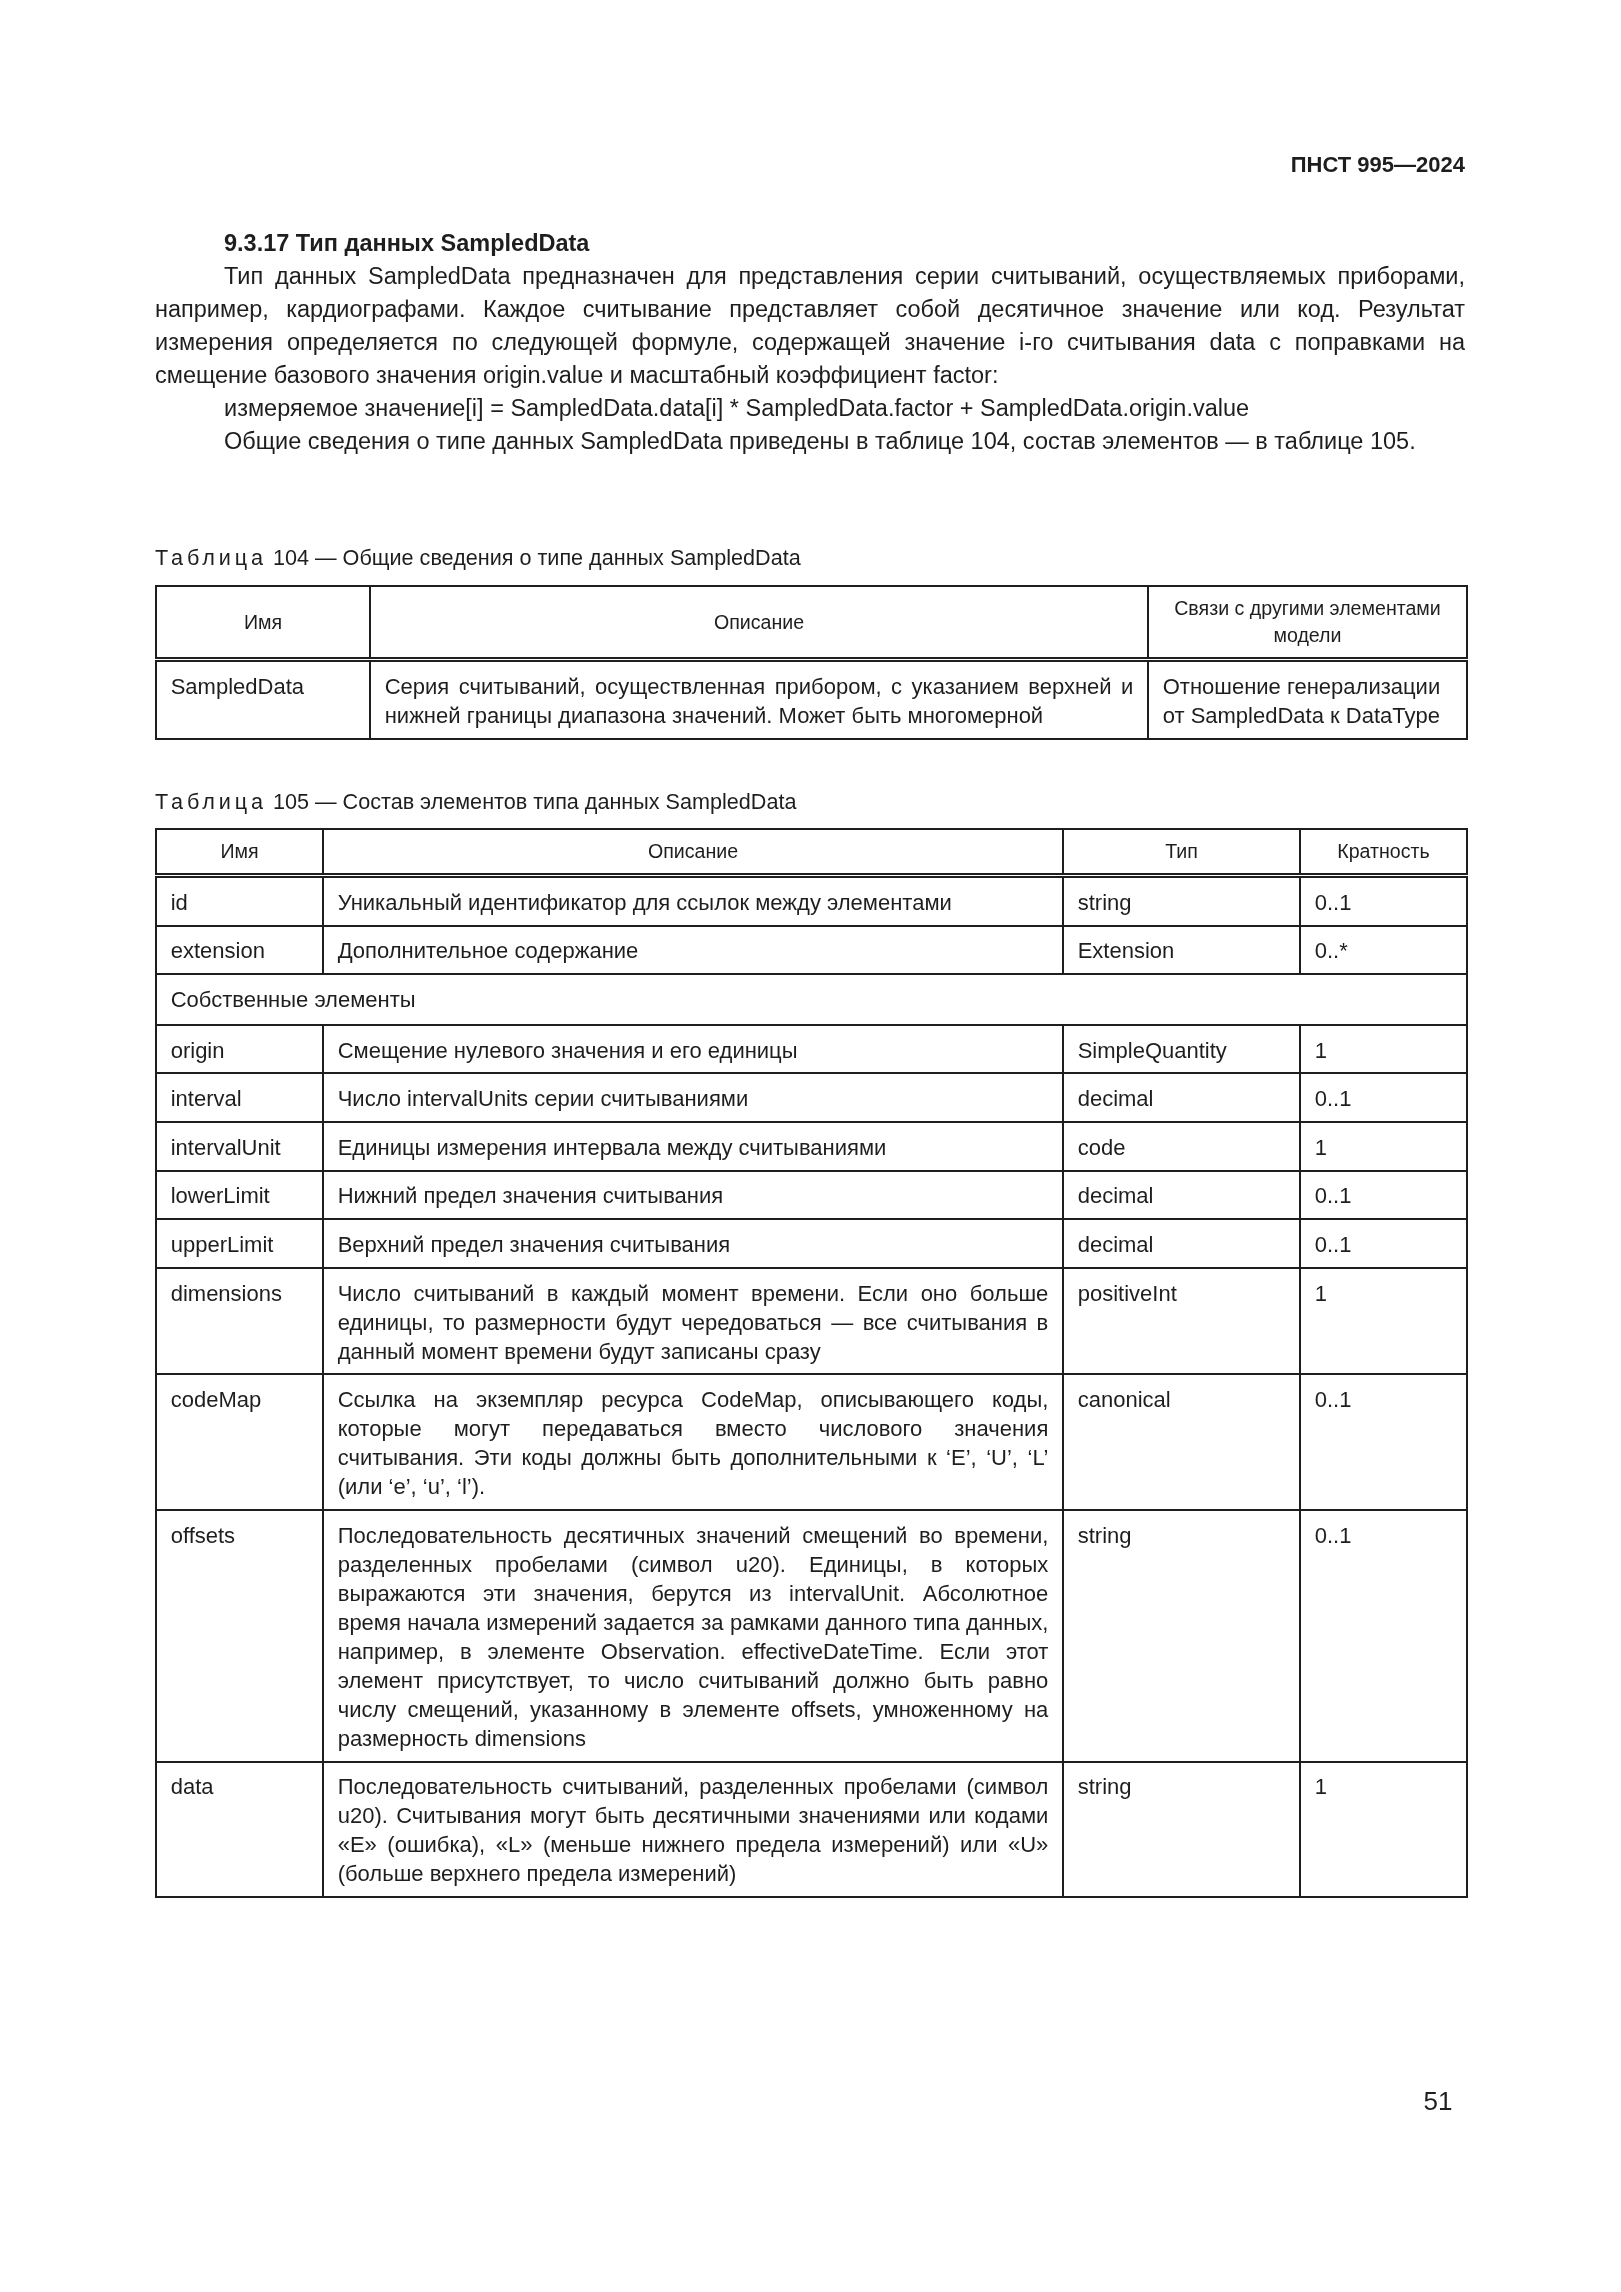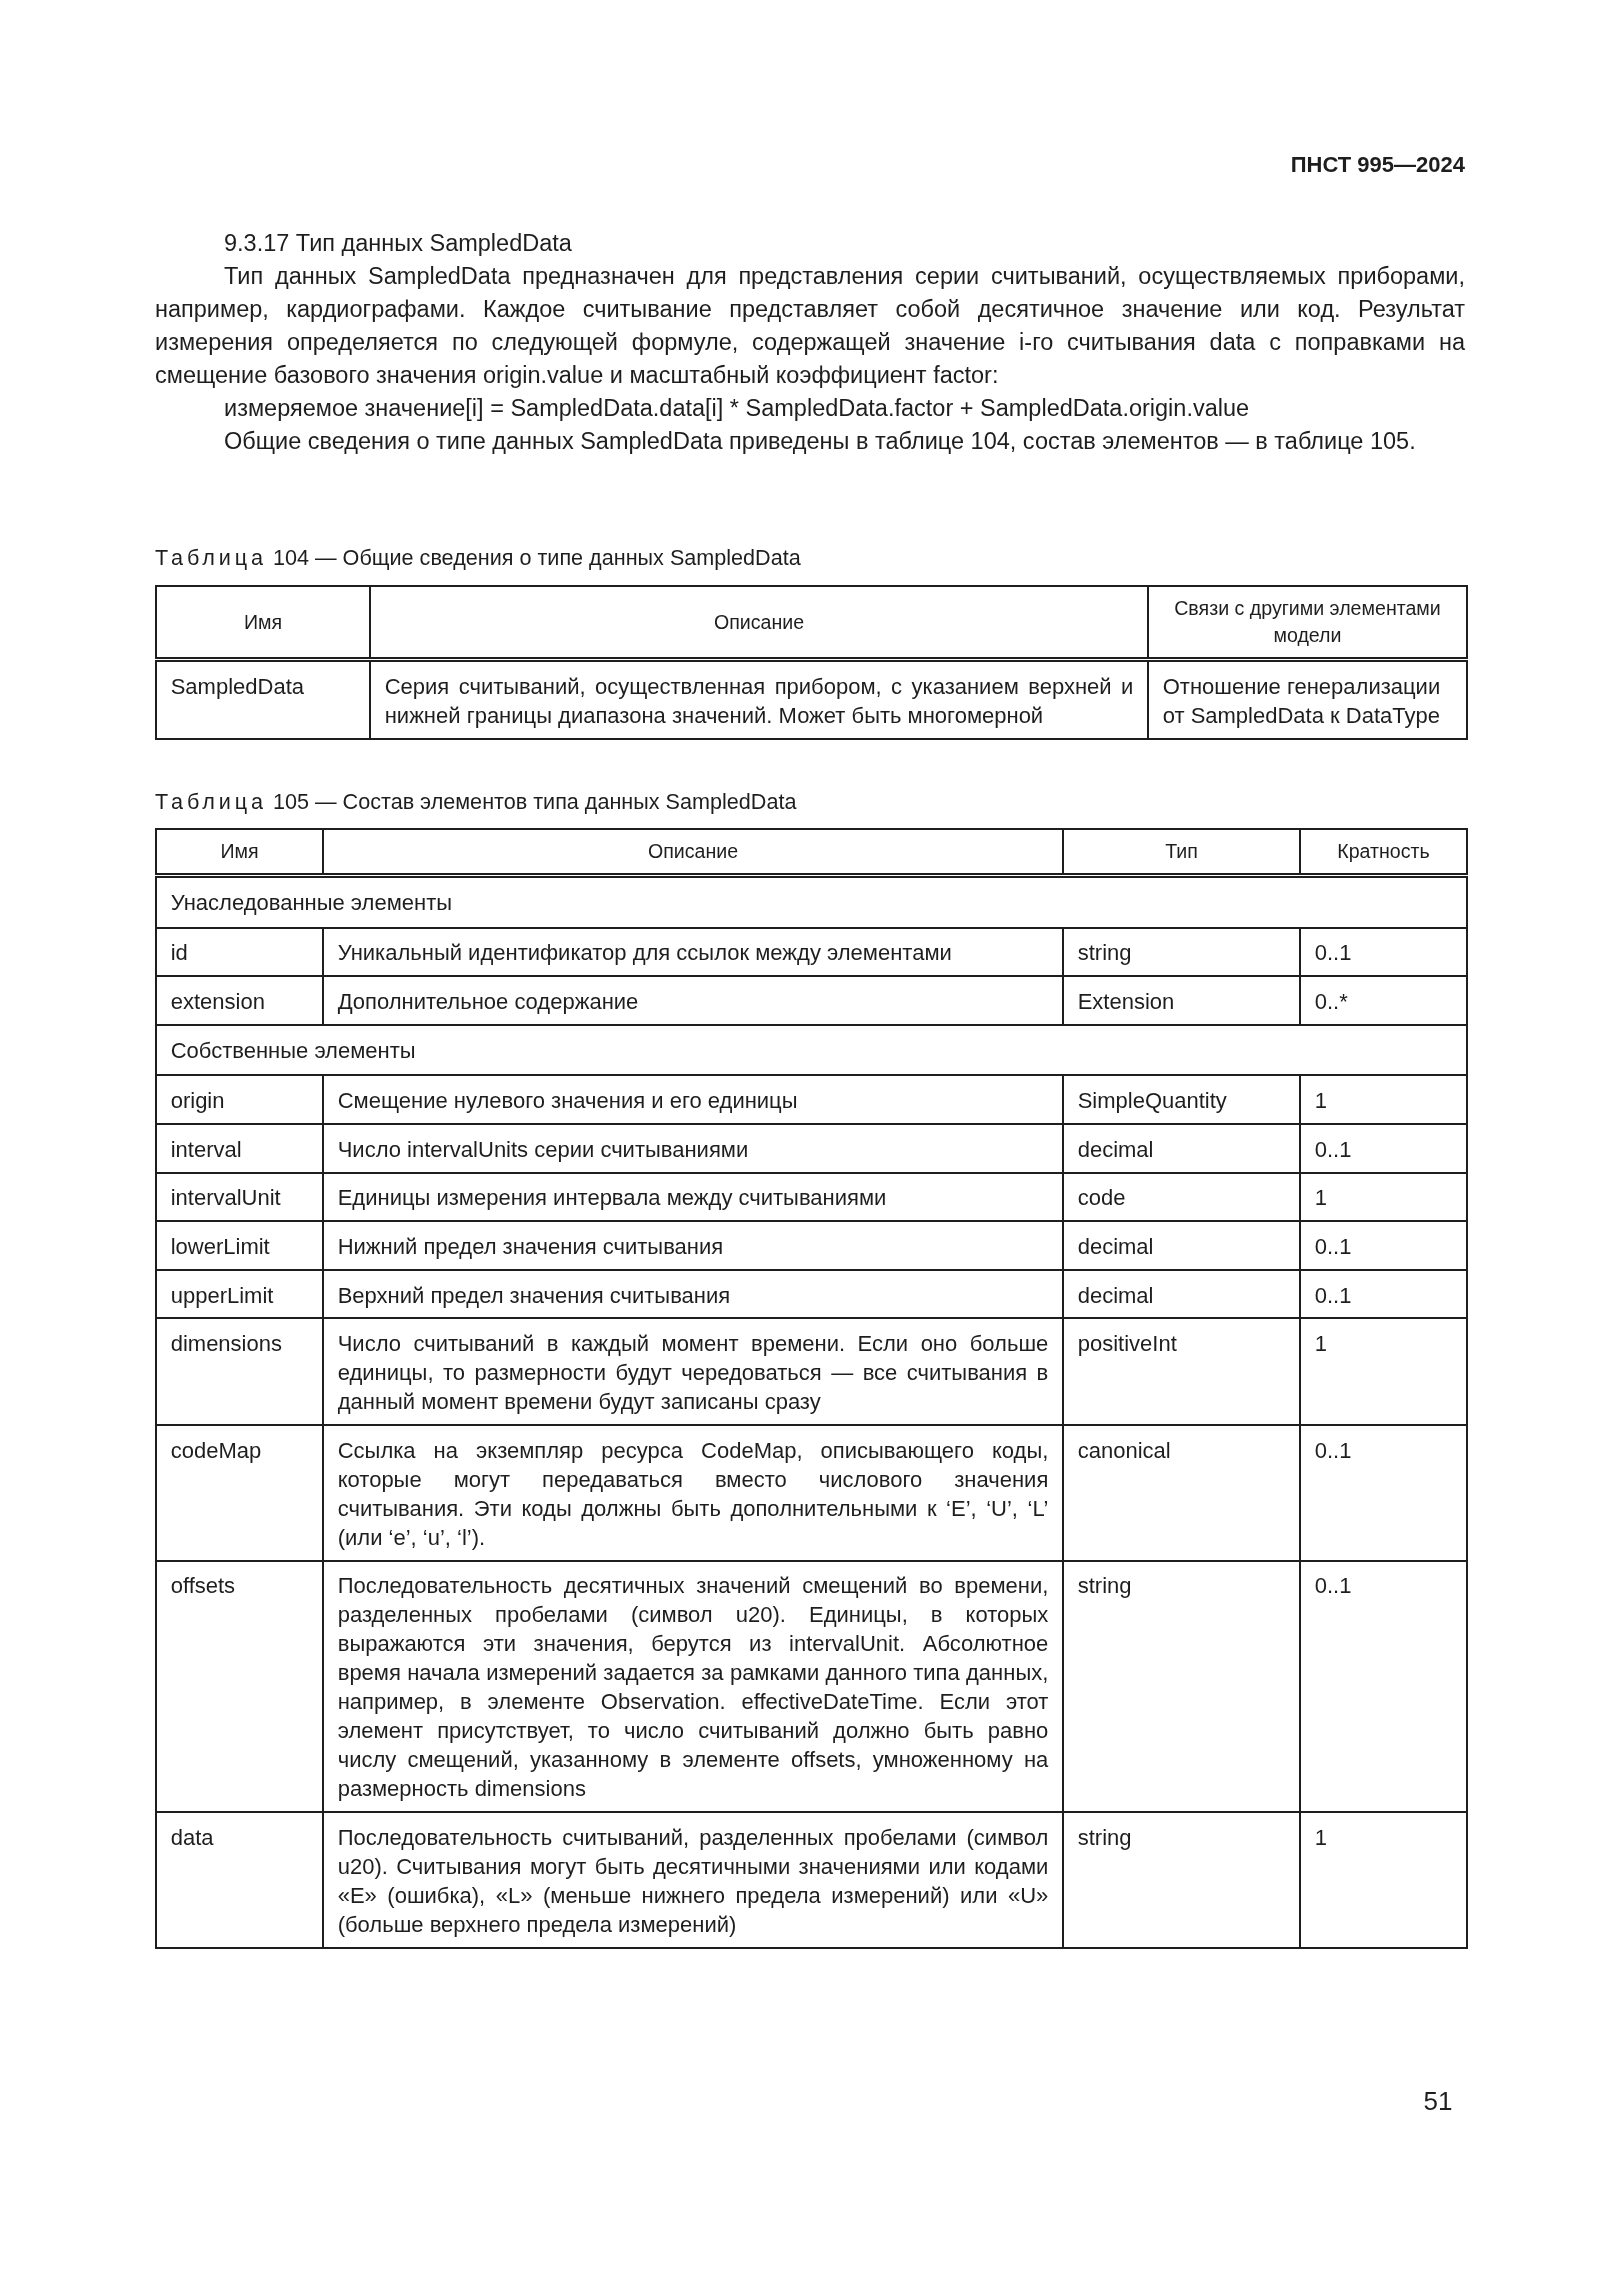--- a/index.html
+++ b/index.html
@@ -9,7 +9,7 @@
   .doc-code { left: 1225px; top: 152px; width: 240px; text-align: right; font-weight: bold; font-size: 22px; }
   .body-block { left: 155px; top: 227px; width: 1310px; font-size: 23.5px; line-height: 33px; }
   .body-block p { margin: 0; text-align: justify; text-indent: 69px; }
-  .body-block p.heading { font-weight: normal; }
+  .body-block p.heading { font-weight: bold; }
   .body-block p.formula { text-align: left; }
   .caption { left: 155px; font-size: 21.6px; }
   .caption .lbl { letter-spacing: 3.9px; margin-top: 16px; }

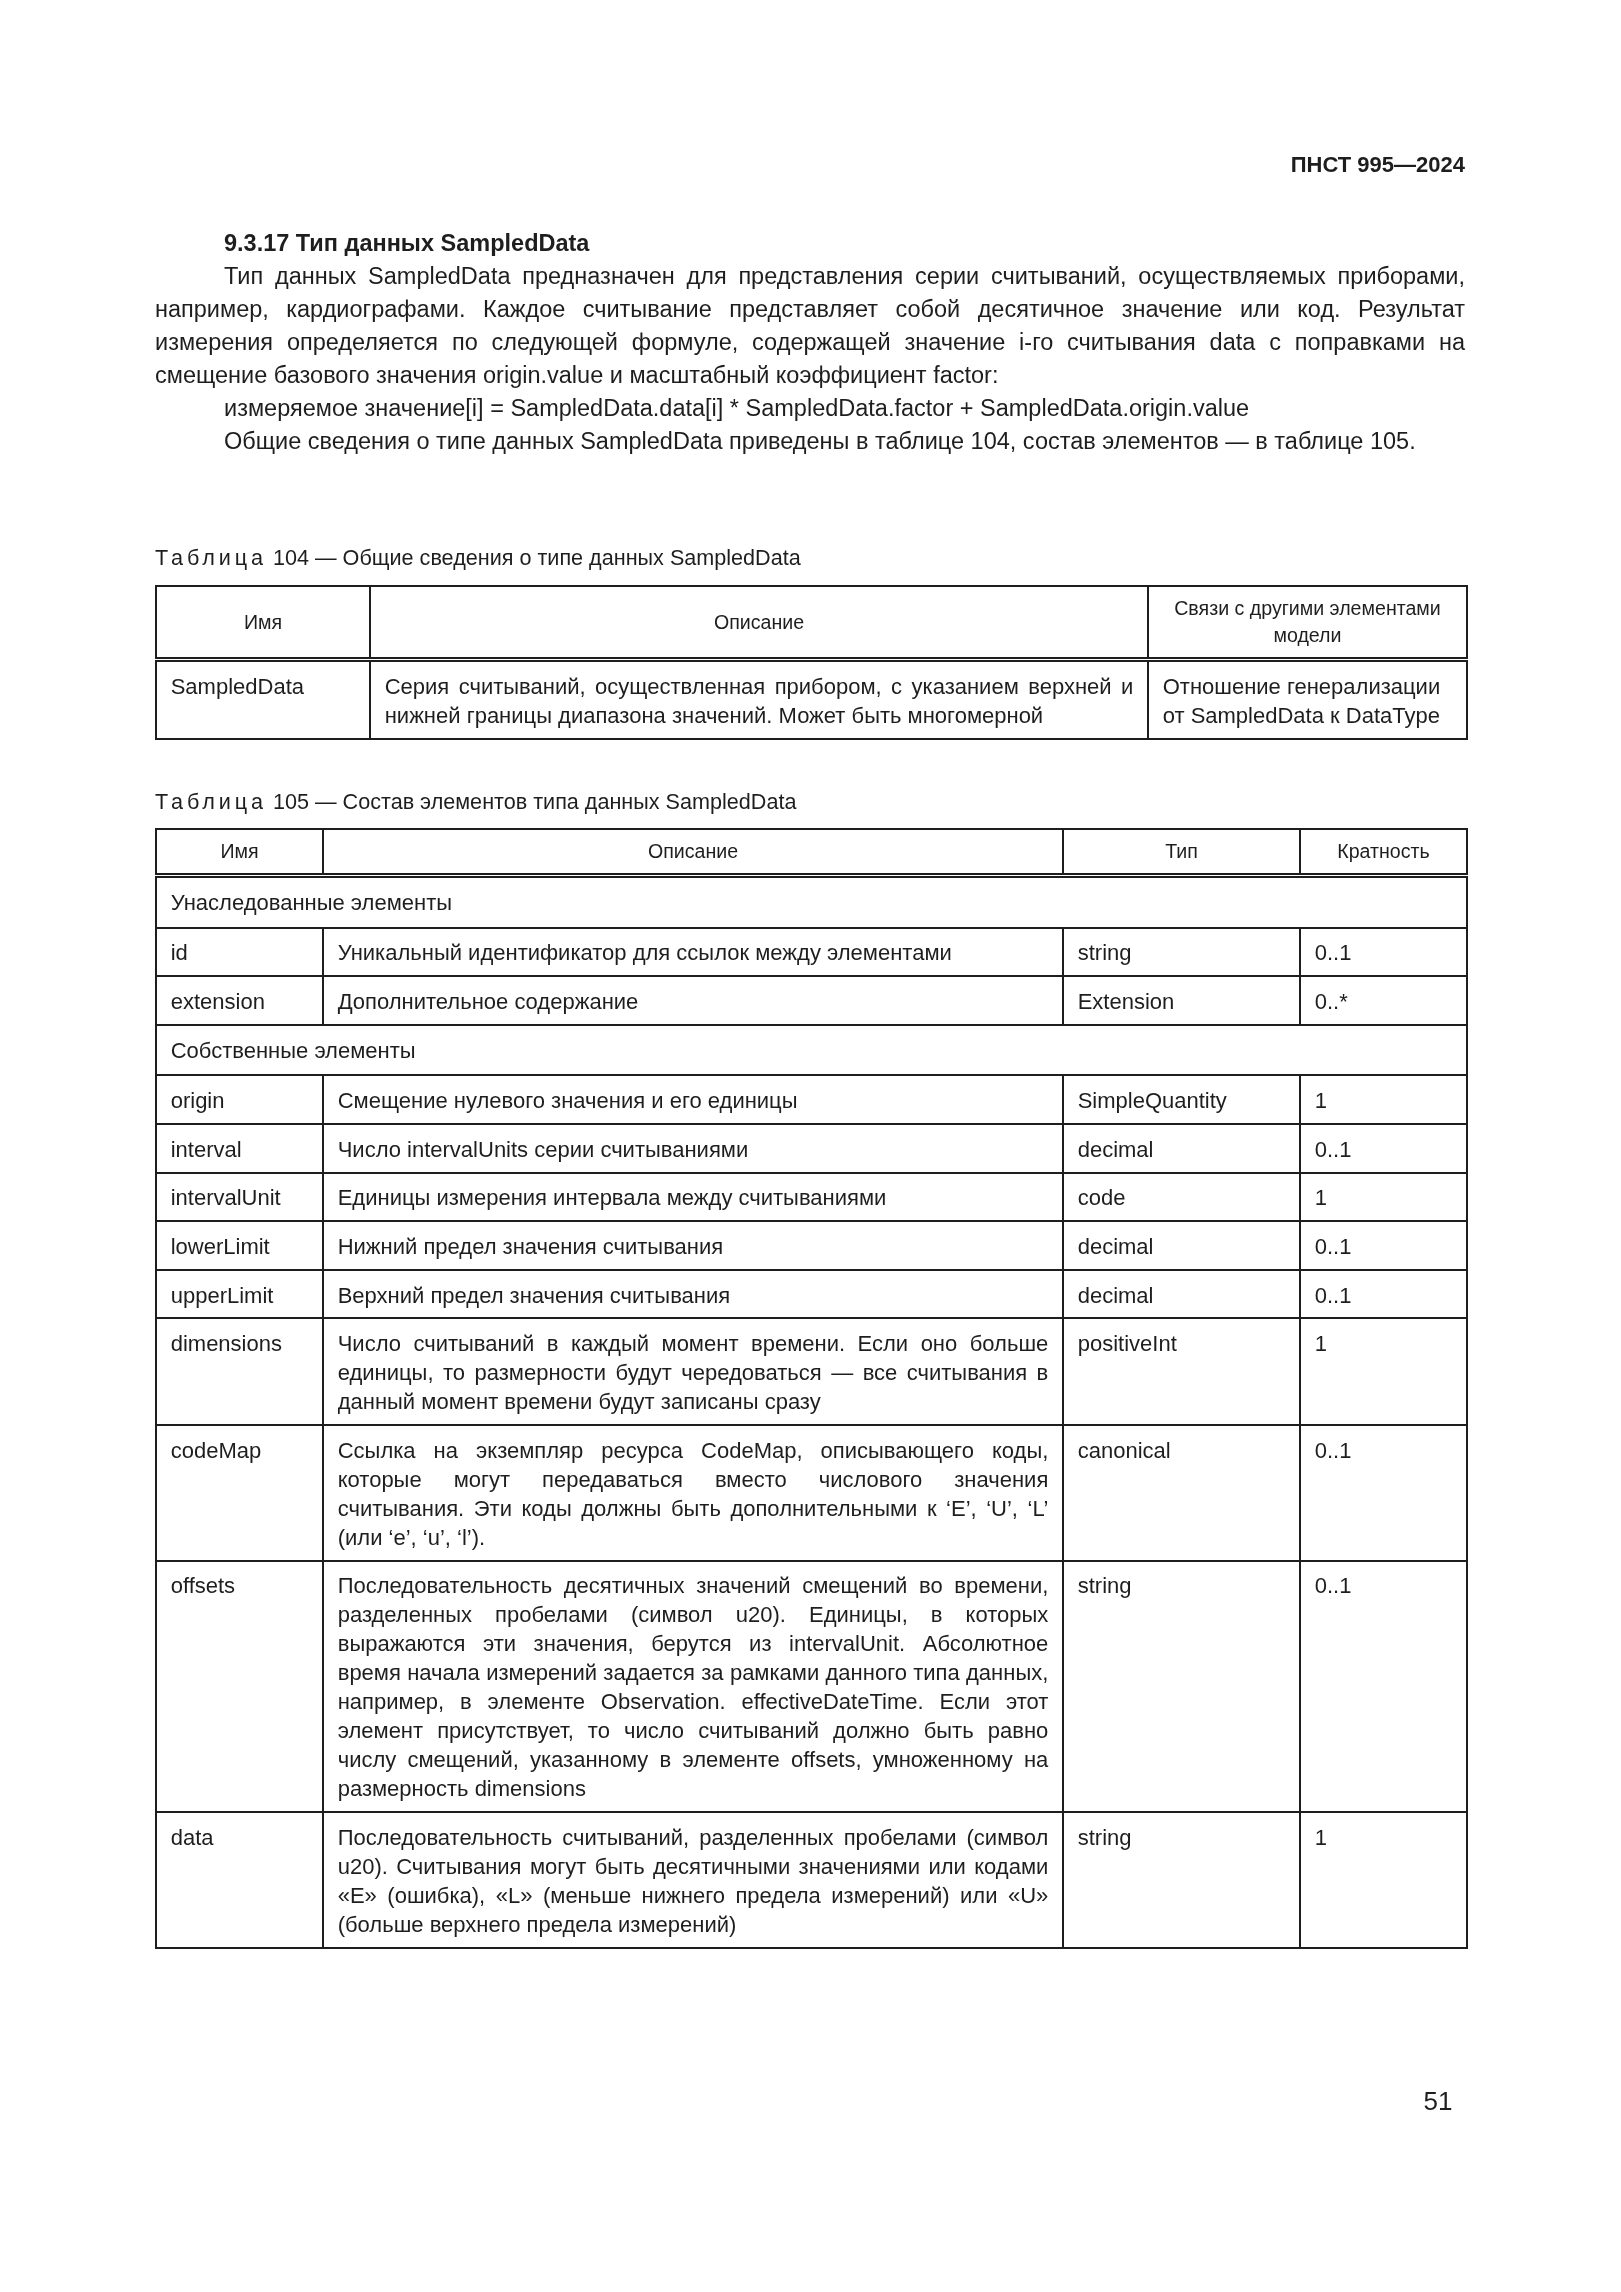--- a/index.html
+++ b/index.html
@@ -83,9 +83,6 @@
   </thead>
   <tbody>
     <tr>
-      <td class="group" colspan="4">Унаследованные элементы</td>
-    </tr>
-    <tr>
       <td>id</td>
       <td>Уникальный идентификатор для ссылок между элементами</td>
       <td>string</td>

